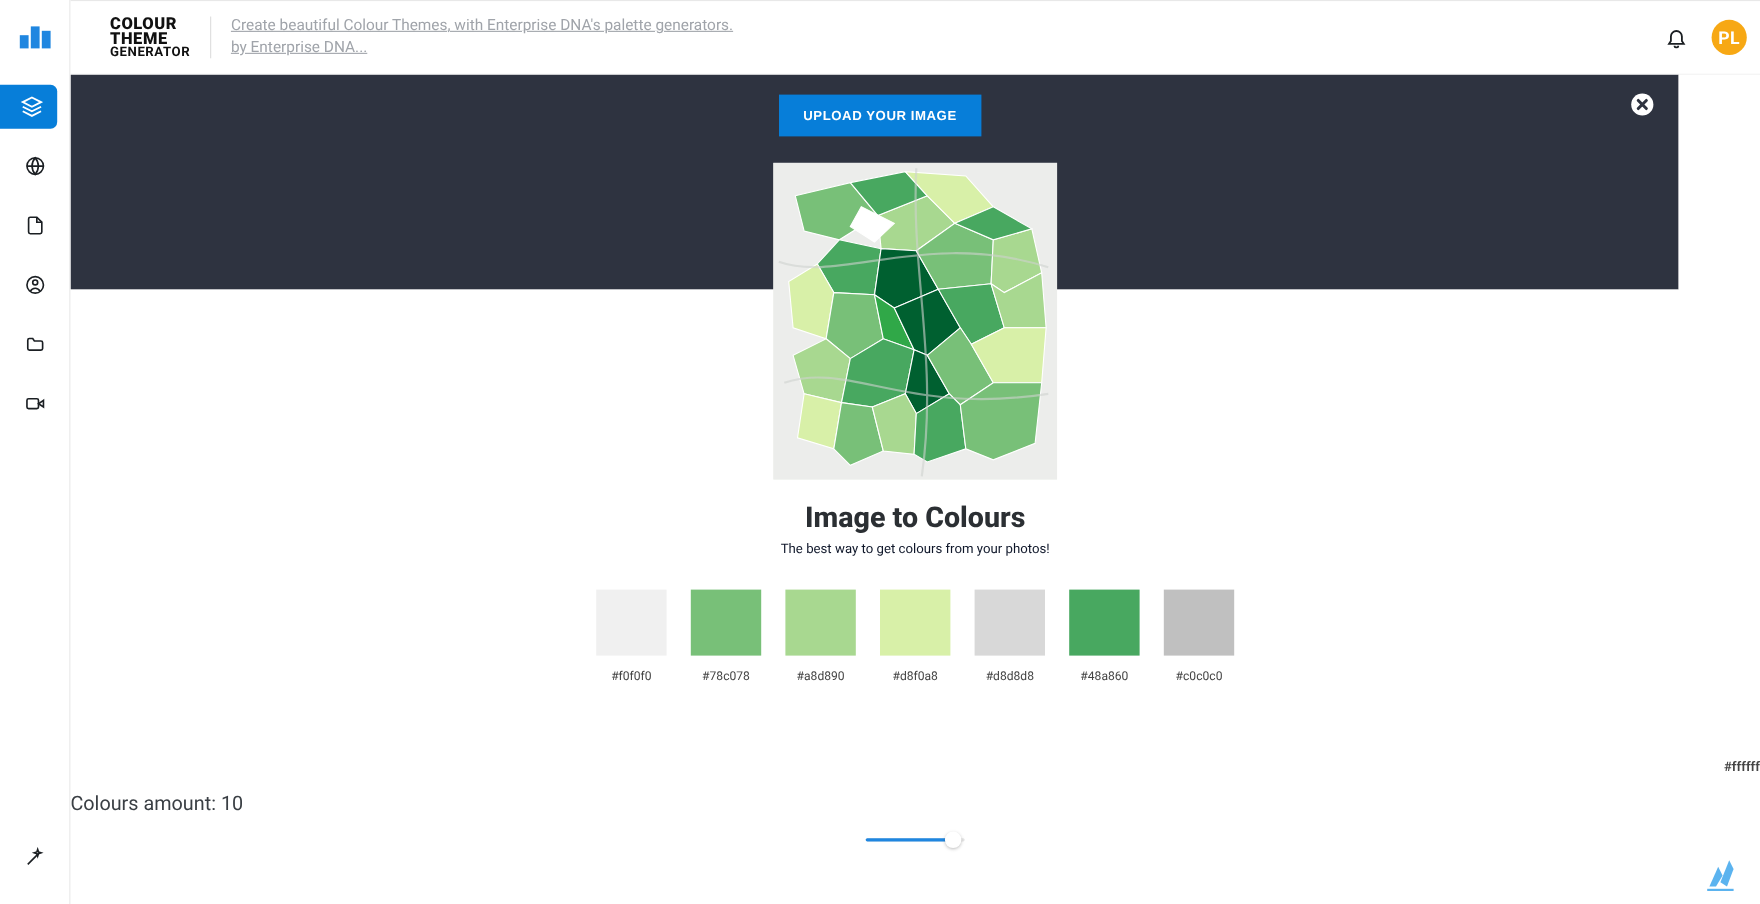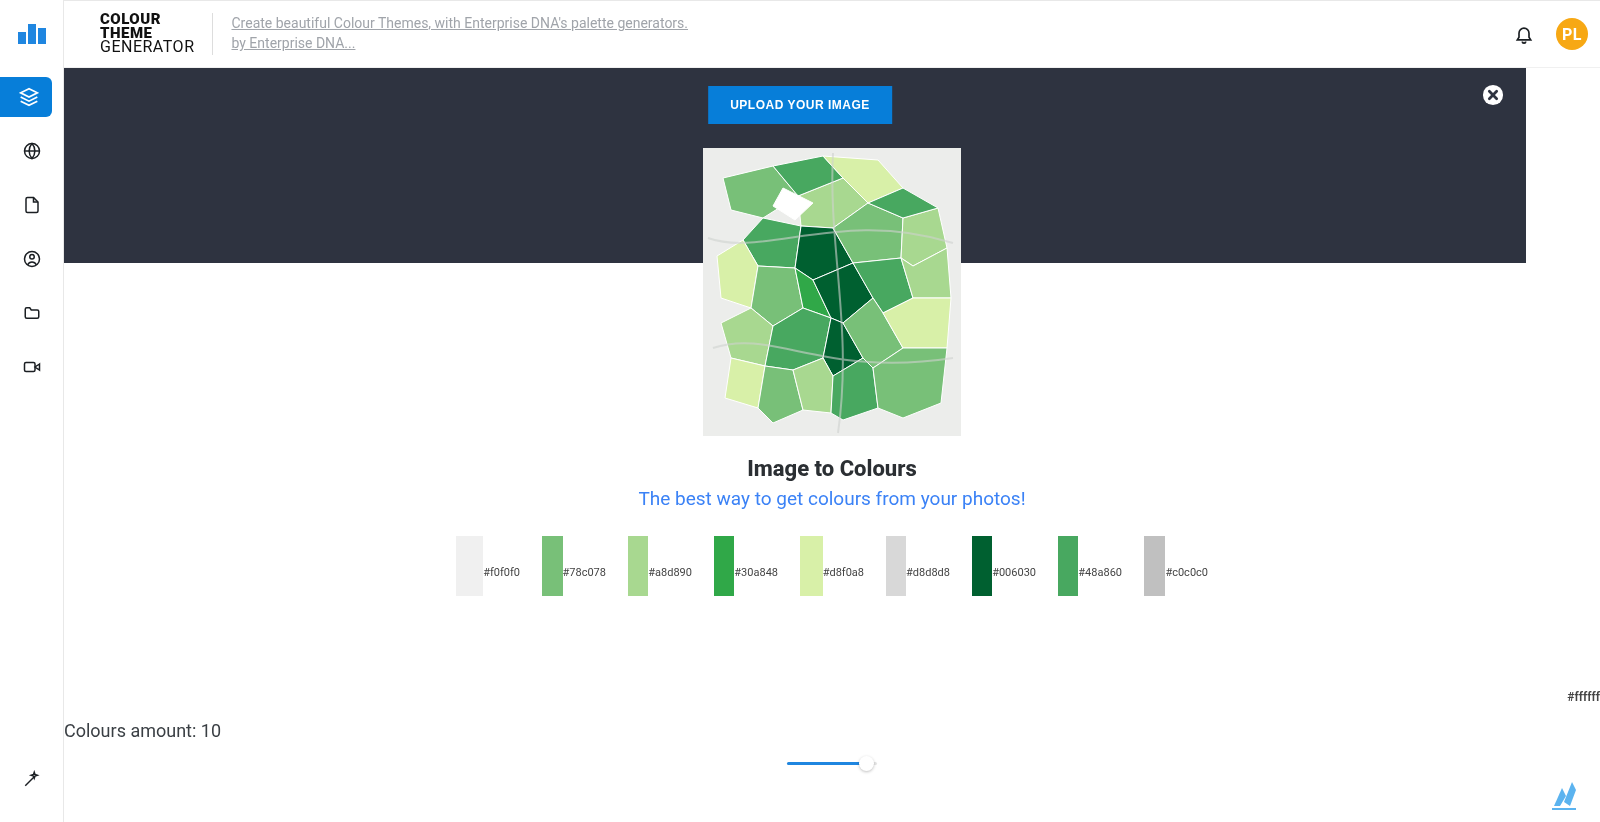--- a/index.html
+++ b/index.html
@@ -71,8 +71,8 @@
       border-right: 1px solid #ddd;
     }
     .header .brand .sub {
-      font-weight: 400;
-      font-size: 16px;
+      font-weight: 700;
+      font-size: 12px;
       letter-spacing: 0.5px;
     }
     .header .desc { color: #a0a4aa; font-size: 14px; line-height: 1.4; text-decoration: underline; }

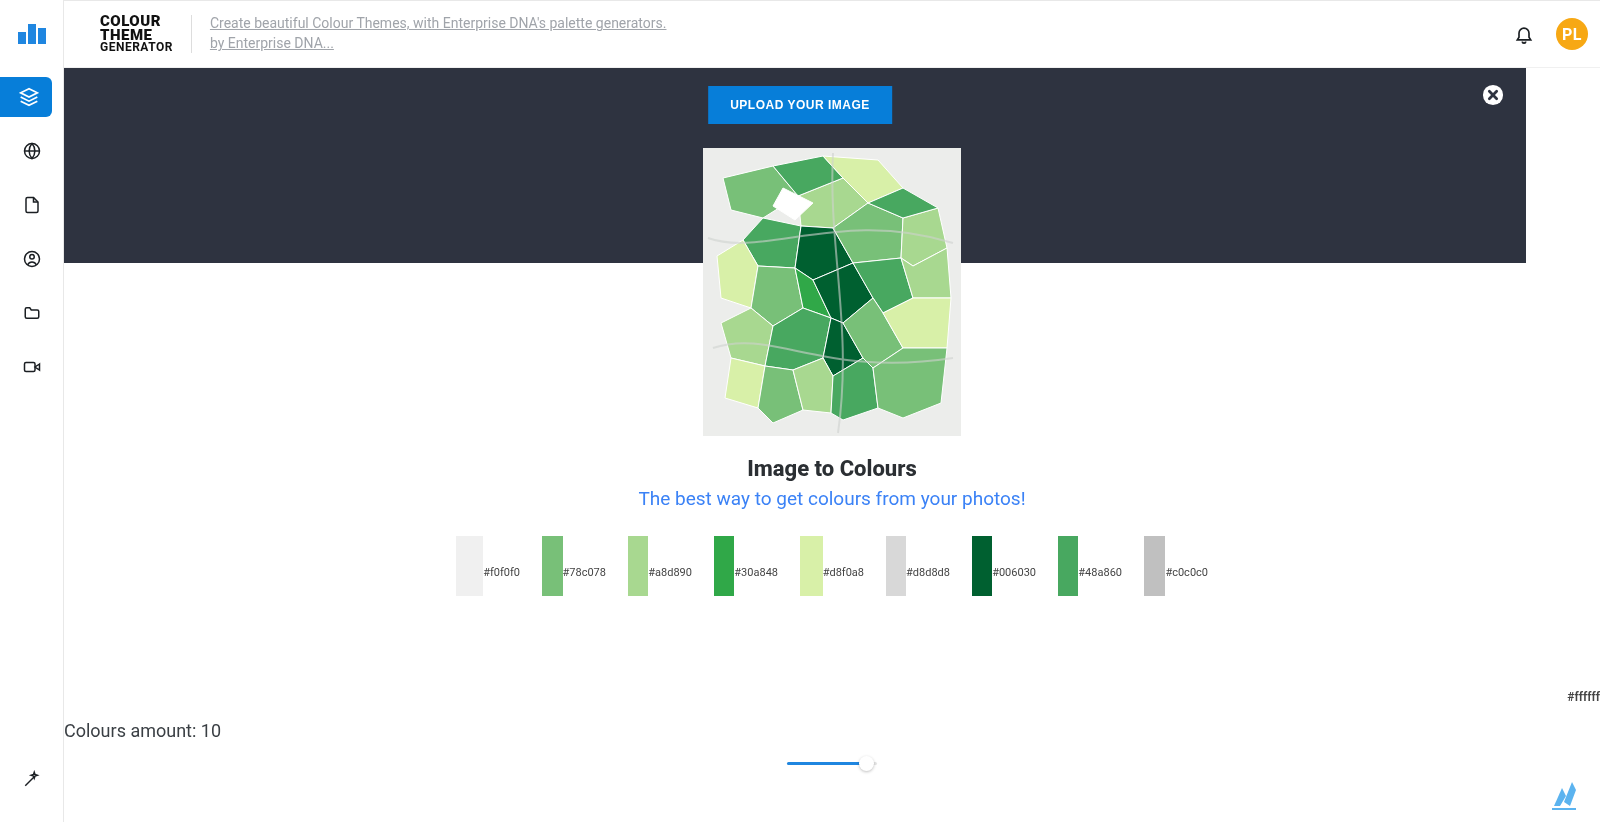--- a/index.html
+++ b/index.html
@@ -133,7 +133,7 @@
       top: 388px; left: 0; right: 0;
       text-align: center;
     }
-    .title-block h2 { font-size: 22px; font-weight: 800; color: #2b2f33; }
+    .title-block h2 { font-size: 26px; font-weight: 800; color: #2b2f33; }
     .title-block p { margin-top: 6px; font-size: 19px; color: #3b82f6; }
 
     .palette {

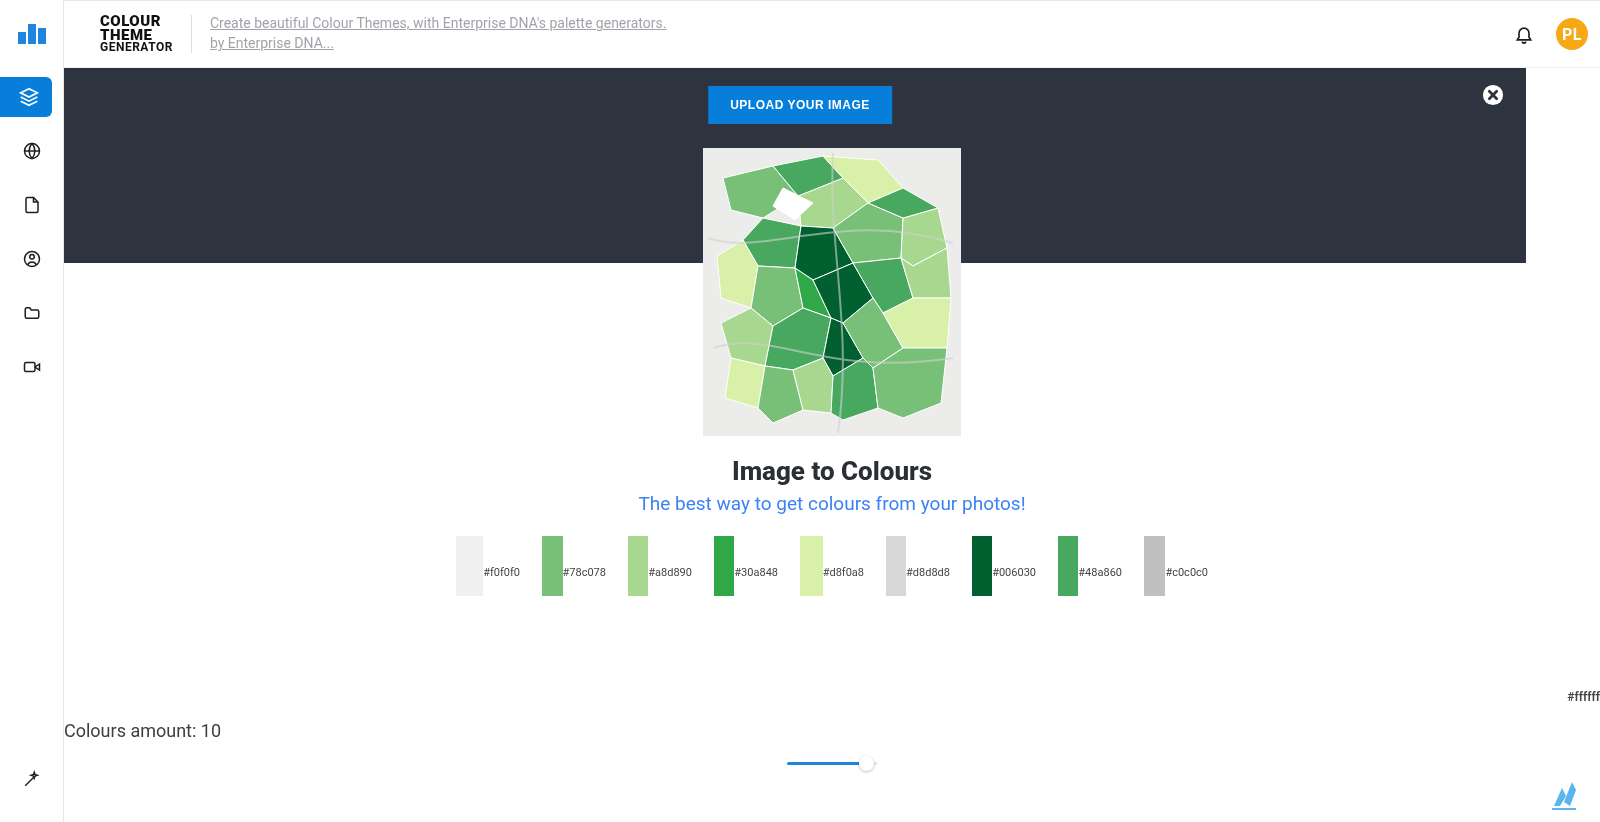--- a/index.html
+++ b/index.html
@@ -134,7 +134,7 @@
       text-align: center;
     }
     .title-block h2 { font-size: 26px; font-weight: 800; color: #2b2f33; }
-    .title-block p { margin-top: 6px; font-size: 19px; color: #3b82f6; }
+    .title-block p { margin-top: 6px; font-size: 12px; color: #0f172a; }
 
     .palette {
       position: absolute;

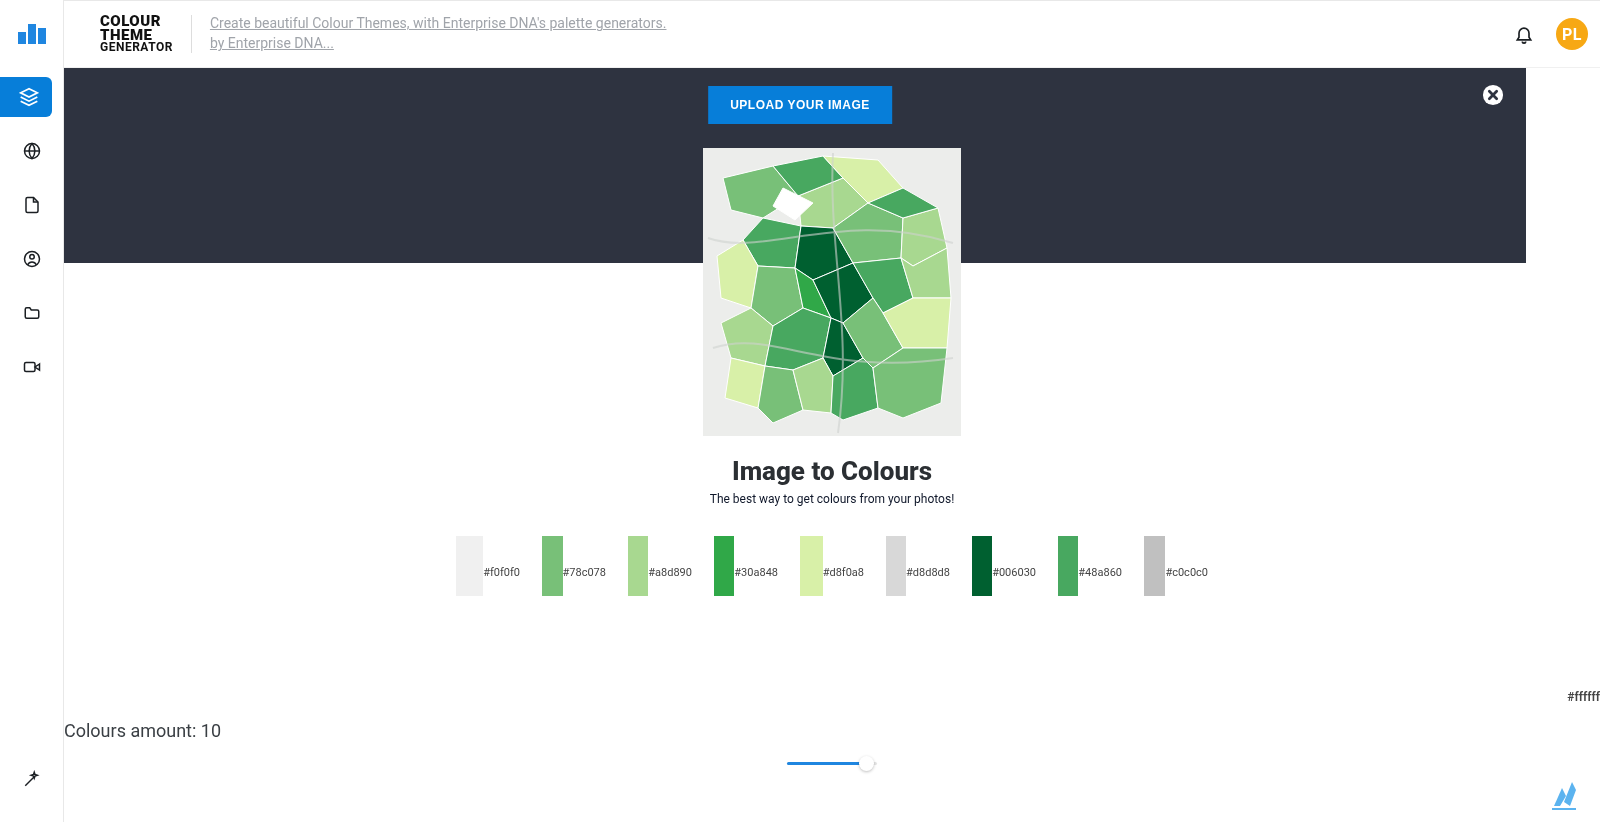--- a/index.html
+++ b/index.html
@@ -141,7 +141,7 @@
       top: 468px; left: 50%; transform: translateX(-50%);
       display: flex; gap: 22px;
     }
-    .swatch { width: 64px; display:flex; flex-direction:row; align-items:center; cursor:pointer; }
+    .swatch { width: 64px; display:flex; flex-direction:column; align-items:center; cursor:pointer; }
     .swatch .box { width: 64px; height: 60px; }
     .swatch .hex { margin-top: 12px; font-size: 11px; color: #444; }
 

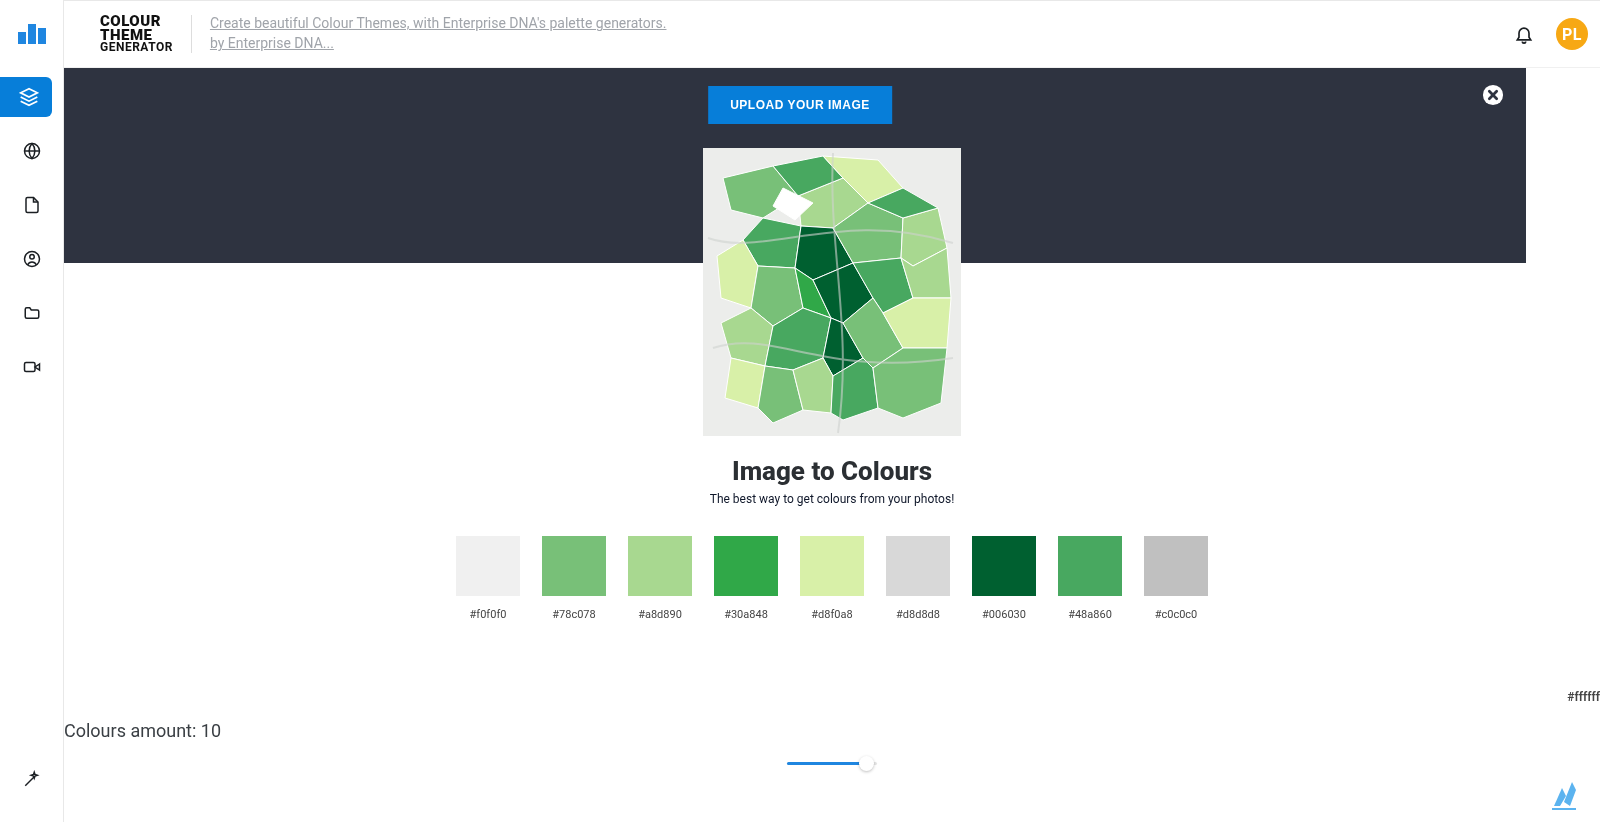--- a/index.html
+++ b/index.html
@@ -327,10 +327,6 @@
         <div class="hex">#a8d890</div>
       </div>
       <div class="swatch">
-        <div class="box" style="background: rgb(48, 168, 72);"></div>
-        <div class="hex">#30a848</div>
-      </div>
-      <div class="swatch">
         <div class="box" style="background: rgb(216, 240, 168);"></div>
         <div class="hex">#d8f0a8</div>
       </div>

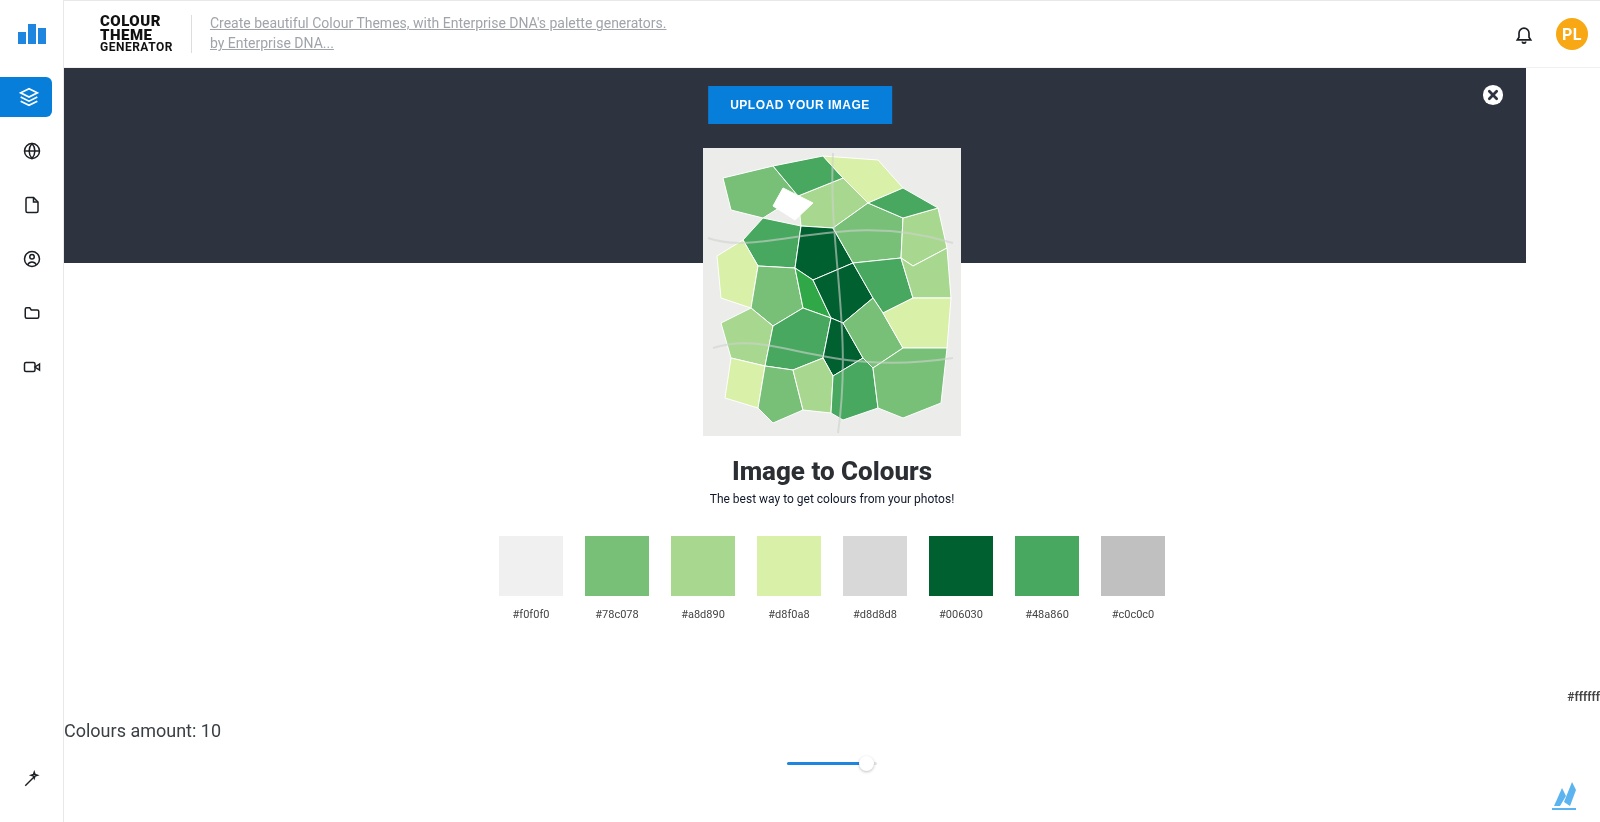--- a/index.html
+++ b/index.html
@@ -335,10 +335,6 @@
         <div class="hex">#d8d8d8</div>
       </div>
       <div class="swatch">
-        <div class="box" style="background: rgb(0, 96, 48);"></div>
-        <div class="hex">#006030</div>
-      </div>
-      <div class="swatch">
         <div class="box" style="background: rgb(72, 168, 96);"></div>
         <div class="hex">#48a860</div>
       </div>

